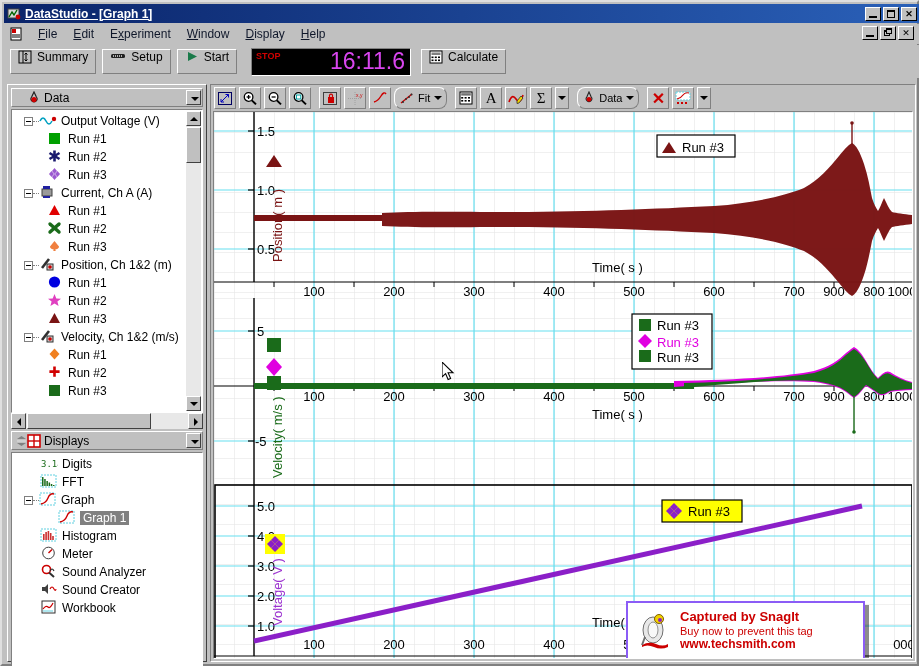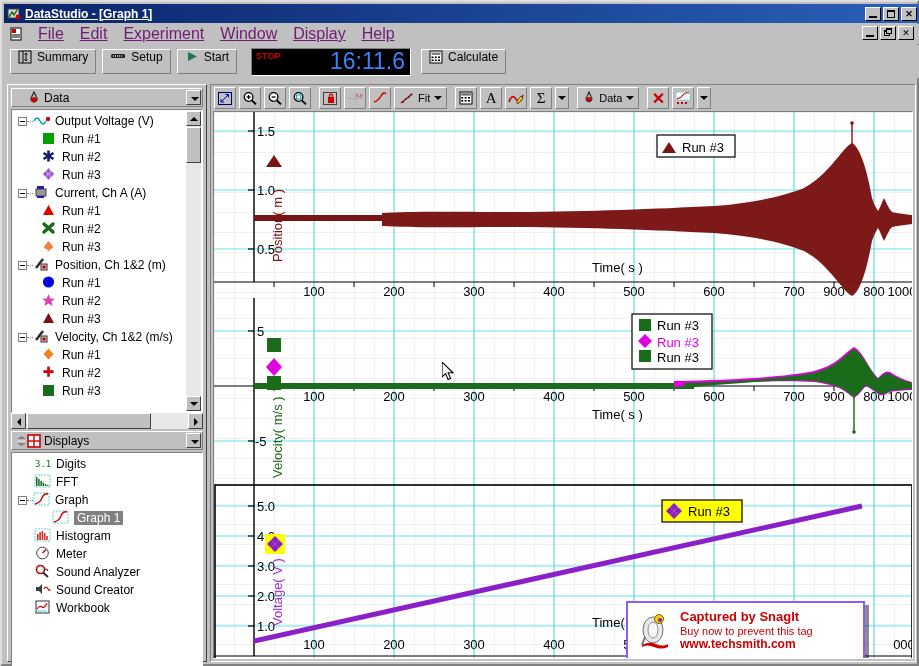--- a/index.html
+++ b/index.html
@@ -38,7 +38,7 @@
   .menubar{position:absolute;left:2px;top:22px;width:915px;height:20px;
     background:#c0c0c0;display:flex;align-items:center;}
   .menubar .doc-icon{width:16px;height:16px;margin:0 6px 0 4px;position:relative;flex:none;}
-  .menuitem{padding:2px 8px;font-size:16px;color:#701a75;white-space:nowrap;text-decoration:underline;}
+  .menuitem{padding:2px 8px;font-size:12px;color:#0f172a;white-space:nowrap;}
   .menuitem u{text-decoration:underline;}
   .mdibtns{position:absolute;right:3px;top:24px;display:flex;gap:2px;}
 

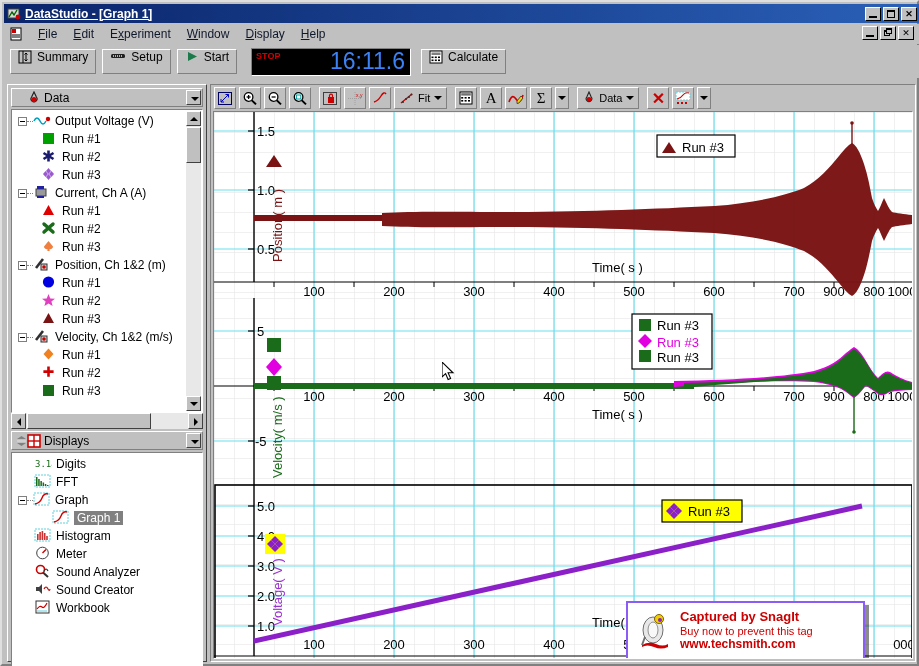--- a/index.html
+++ b/index.html
@@ -55,7 +55,7 @@
     border-left:1px solid #808080;border-top:1px solid #808080;
     border-right:1px solid #fff;border-bottom:1px solid #fff;box-sizing:border-box;}
   .timer .stop{position:absolute;left:4px;top:2px;color:#d00000;font-size:9px;font-weight:bold;}
-  .timer .tval{position:absolute;right:5px;top:-1px;color:#3b82f6;font-size:23px;
+  .timer .tval{position:absolute;right:5px;top:-1px;color:#d946ef;font-size:23px;
      font-family:"Liberation Sans",sans-serif;letter-spacing:0px;}
 
   

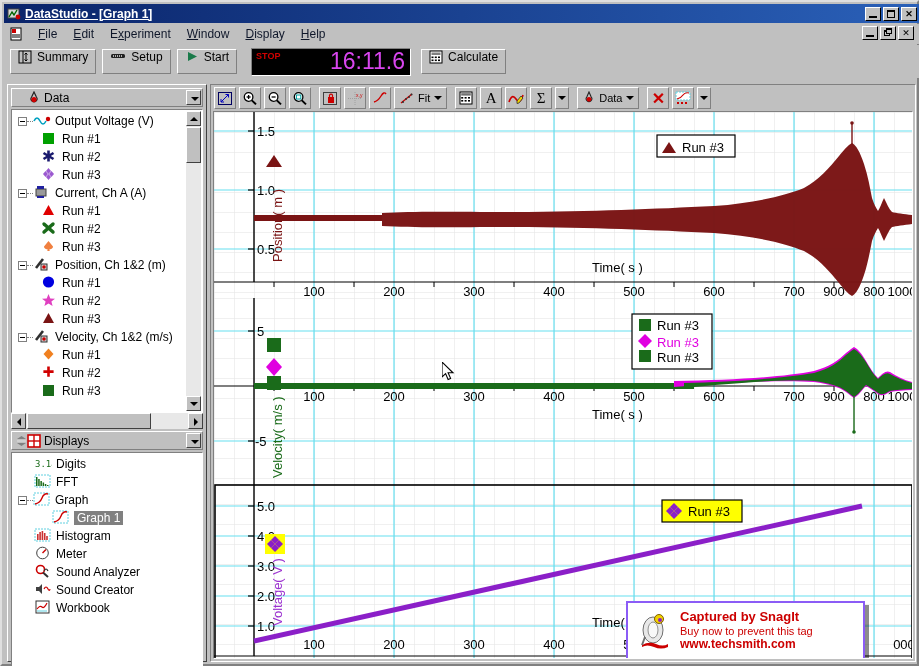--- a/index.html
+++ b/index.html
@@ -117,7 +117,7 @@
     border-right:1px solid #808080;border-bottom:1px solid #808080;
     margin-right:3px;display:flex;align-items:center;justify-content:center;
     position:relative;box-sizing:border-box;font-size:11px;color:#000;}
-  .gbtn.wide{padding:0 4px;}
+  .gbtn.wide{padding:0 4px;border-radius:8px;}
   .gsep{width:5px;}
   .gcanvasbox{position:absolute;left:2px;top:26px;right:2px;bottom:2px;background:#fff;
     border-left:1px solid #808080;border-top:1px solid #808080;

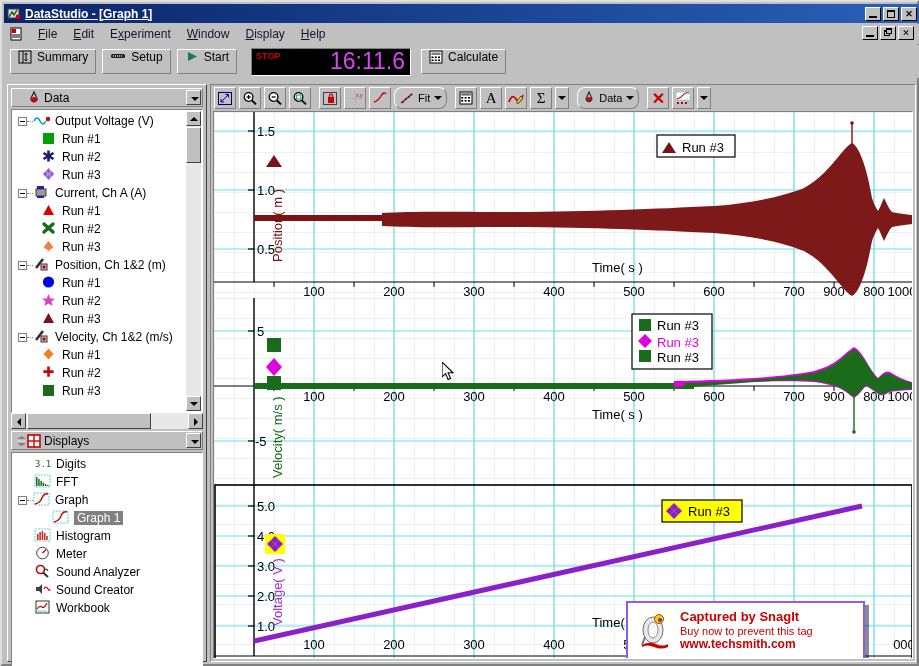--- a/index.html
+++ b/index.html
@@ -77,7 +77,7 @@
   .treebox{margin:2px 3px 0 3px;background:#fff;position:relative;
     border-left:1px solid #808080;border-top:1px solid #808080;
     border-right:1px solid #fff;border-bottom:1px solid #fff;overflow:hidden;}
-  .tree{font-size:12px;color:#000;padding:2px 0 0 0;position:relative;}
+  .tree{font-size:12px;color:#000;padding:2px 0 0 6px;position:relative;}
   .trow{height:18px;display:flex;align-items:center;white-space:nowrap;position:relative;}
   .tbox{width:9px;height:9px;border:1px solid #808080;background:#fff;position:relative;
     margin-left:6px;flex:none;box-sizing:border-box;}

